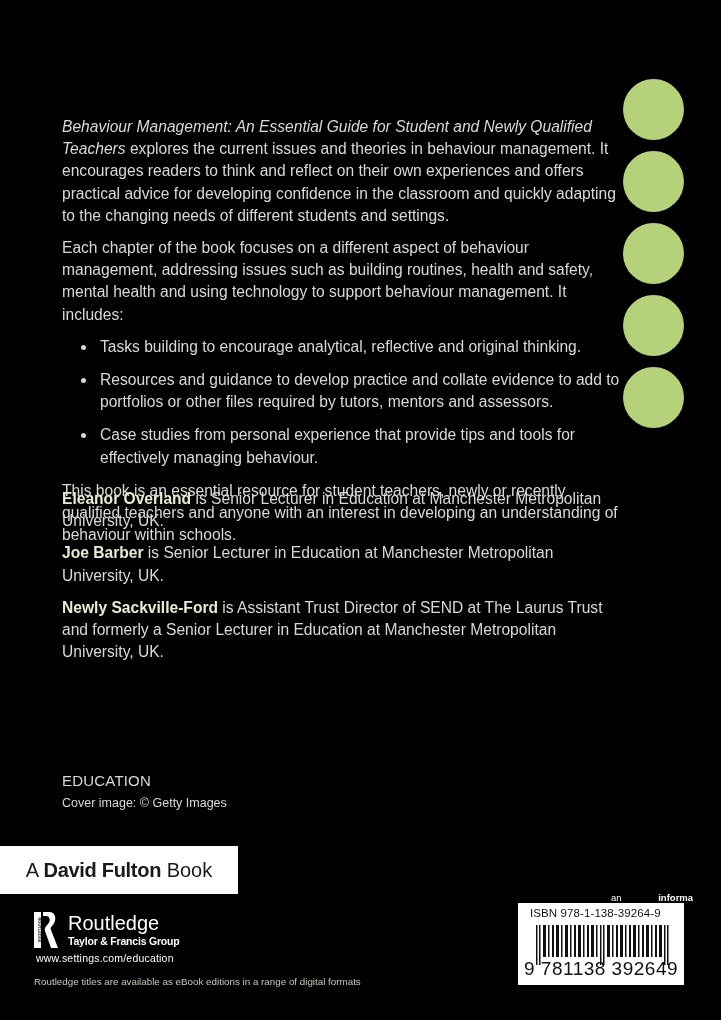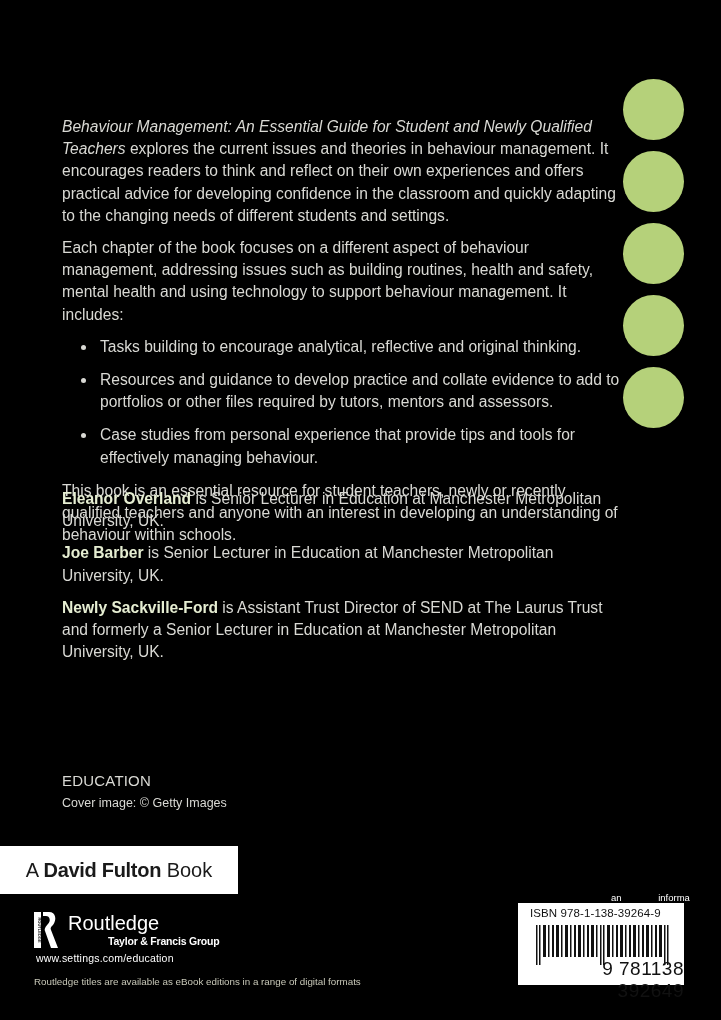--- a/index.html
+++ b/index.html
@@ -67,7 +67,7 @@
       position: absolute; left: 611px; top: 892px;
       font-size: 9.5px; color: #ffffff;
     }
-    .informa b { font-weight: normal; padding-left: 34px; }
+    .informa b { font-weight: bold; padding-left: 34px; }
     .barcode-box {
       position: absolute; left: 518px; top: 903px; width: 166px; height: 82px;
       background: #ffffff;

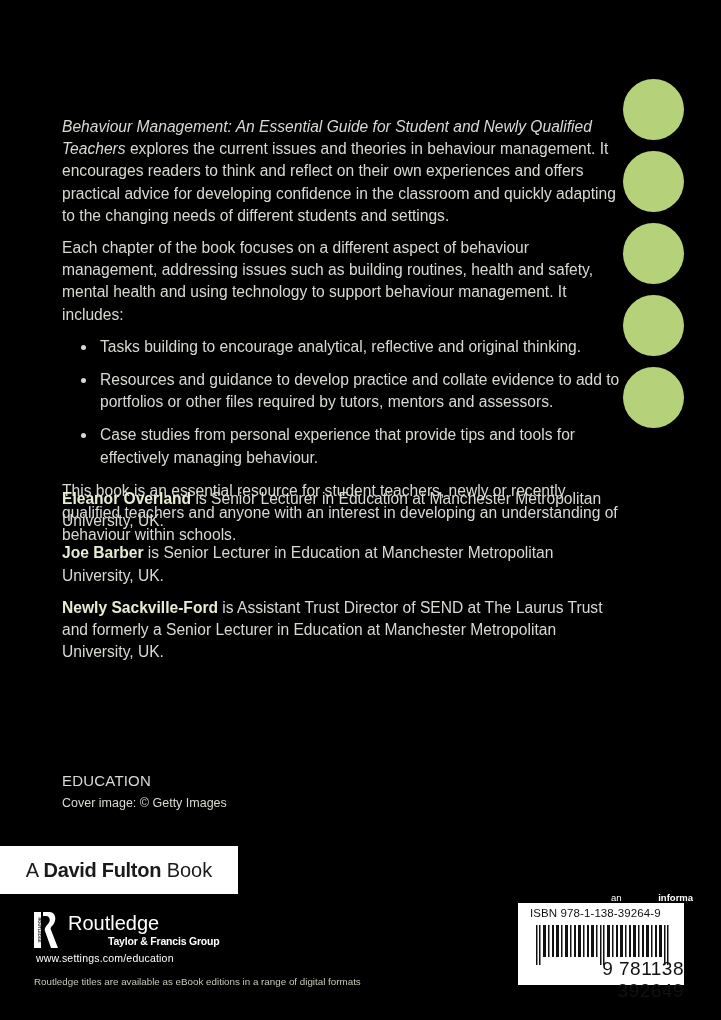--- a/index.html
+++ b/index.html
@@ -71,7 +71,6 @@
     .barcode-box {
       position: absolute; left: 518px; top: 903px; width: 166px; height: 82px;
       background: #ffffff;
-      text-align: right;
     }
     .isbn-text {
       position: absolute; left: 12px; top: 4px;

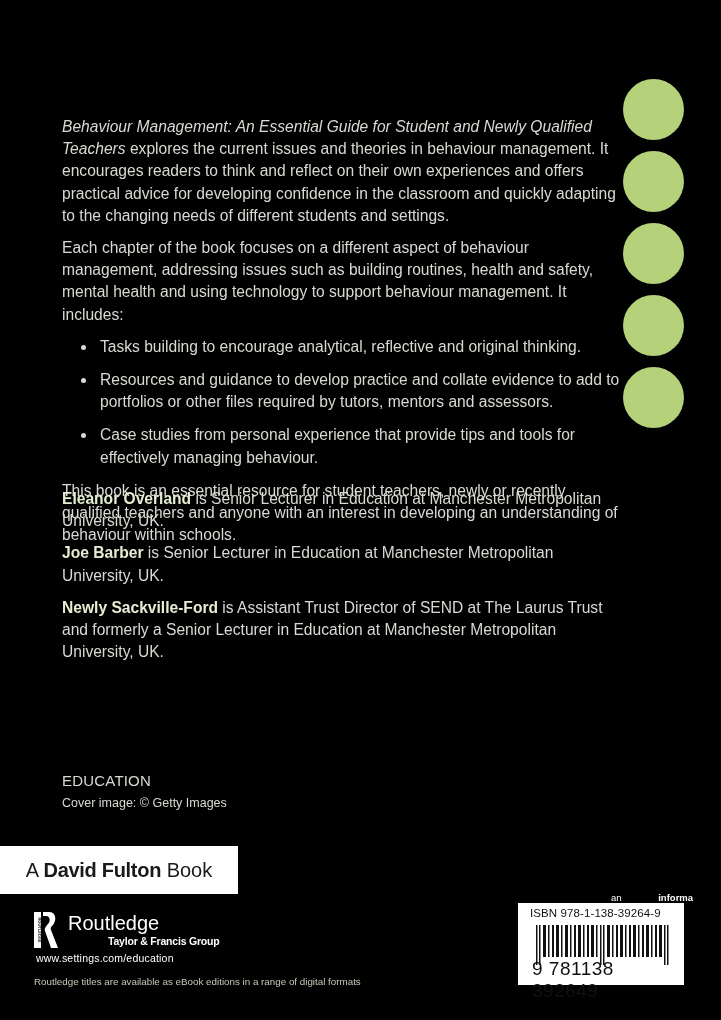--- a/index.html
+++ b/index.html
@@ -54,7 +54,7 @@
       width: 24px; height: 36px; position: relative; margin-right: 10px;
     }
     .r-name { font-size: 20px; color: #ffffff; line-height: 20px; }
-    .r-group { font-size: 10.5px; color: #ffffff; font-weight: bold; margin-top: 2px; letter-spacing: -0.2px; margin-left: 40px; }
+    .r-group { font-size: 10.5px; color: #ffffff; font-weight: bold; margin-top: 2px; letter-spacing: -0.2px; }
     .url {
       position: absolute; left: 36px; top: 952px;
       font-size: 10.5px; color: #ffffff; letter-spacing: 0.2px;

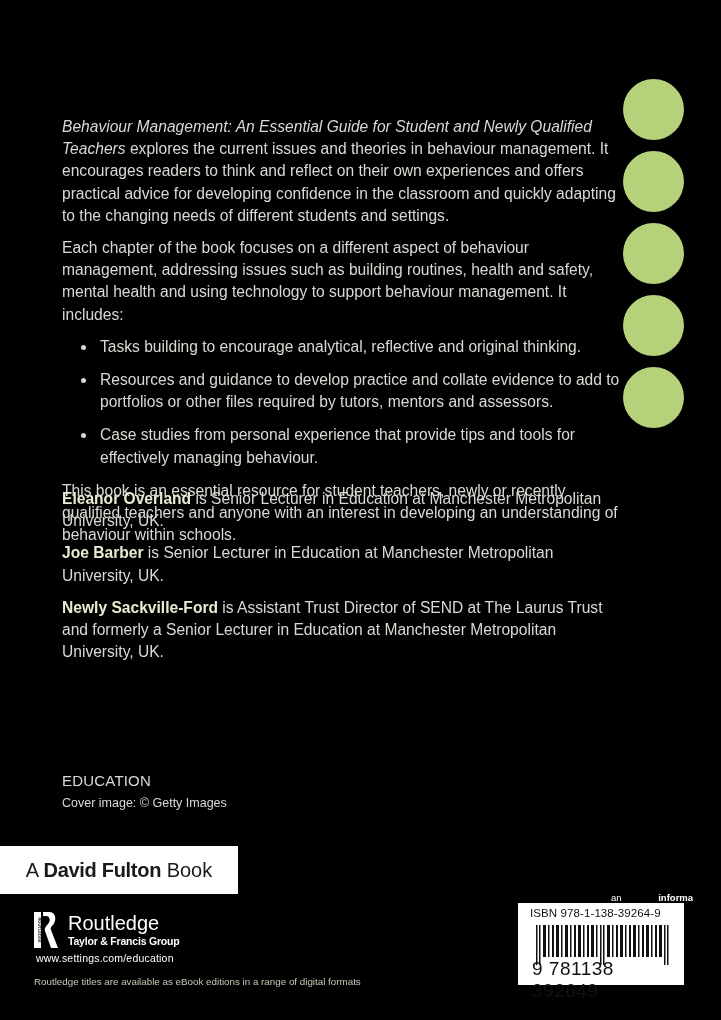--- a/index.html
+++ b/index.html
@@ -78,7 +78,7 @@
     }
     .barcode-svg { position: absolute; left: 18px; top: 22px; }
     .barcode-digits {
-      position: absolute; left: 14px; top: 55px;
+      position: absolute; left: 6px; top: 55px;
       font-size: 19px; color: #111111; letter-spacing: 0.5px;
     }
   </style>

